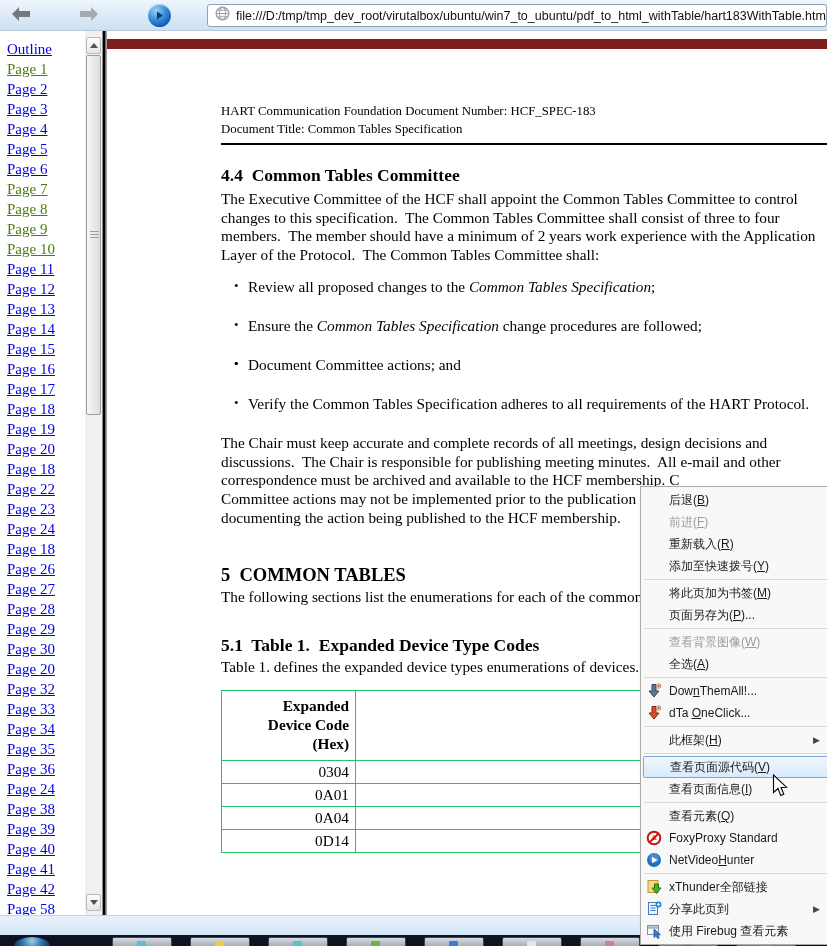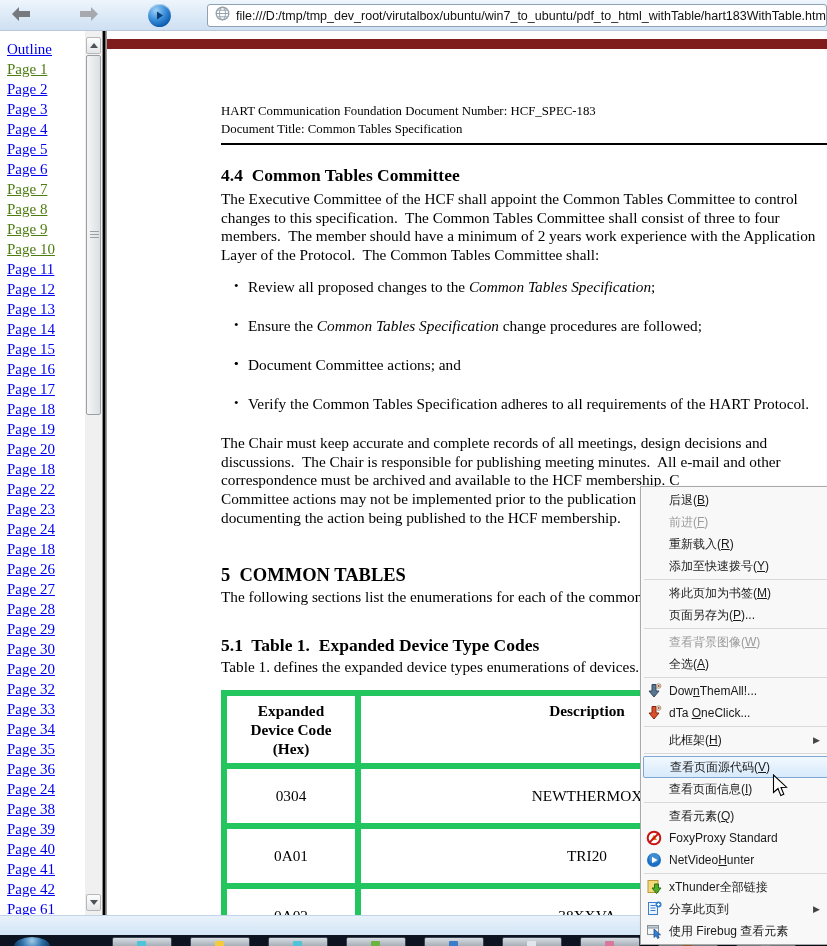--- a/index.html
+++ b/index.html
@@ -62,7 +62,7 @@
   #para4 { margin-top:3px; }
 
   #dev-table { margin-top:13px; border-collapse:collapse; font-family:"Liberation Serif", serif; }
-  #dev-table td, #dev-table th { border:6px solid #22c55e; font-size:15.3px; text-align:center; vertical-align:top;margin-left:42px; }
+  #dev-table td, #dev-table th { border:1px solid #22c55e; font-size:15.3px; text-align:right; vertical-align:top;margin-left:42px; }
   #dev-table th { font-weight:bold; padding:5px 6px; height:70px; line-height:19px; }
   #dev-table td { height:23px; line-height:22px; padding:16px 6px; font-weight:normal; }
   .col-code { width:134px; } .col-desc { width:458px; }

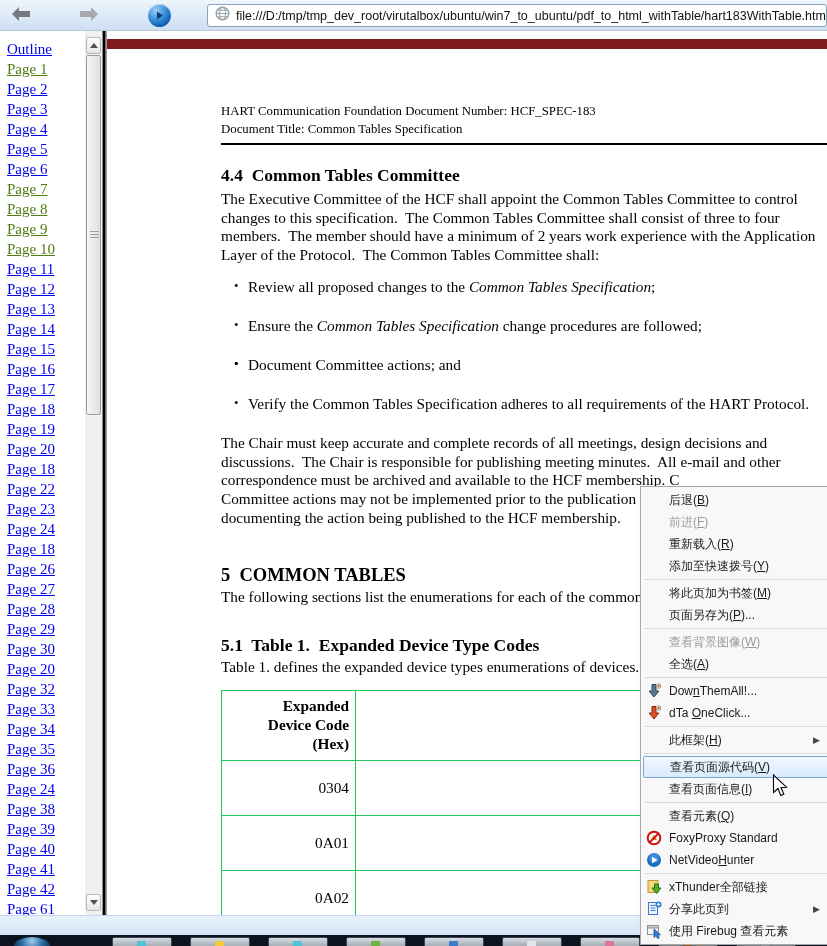--- a/index.html
+++ b/index.html
@@ -64,7 +64,7 @@
   #dev-table { margin-top:13px; border-collapse:collapse; font-family:"Liberation Serif", serif; }
   #dev-table td, #dev-table th { border:1px solid #22c55e; font-size:15.3px; text-align:right; vertical-align:top;margin-left:42px; }
   #dev-table th { font-weight:bold; padding:5px 6px; height:70px; line-height:19px; }
-  #dev-table td { height:23px; line-height:22px; padding:16px 6px; font-weight:normal; }
+  #dev-table td { height:23px; line-height:22px; padding:0 6px; font-weight:normal; }
   .col-code { width:134px; } .col-desc { width:458px; }
 
   

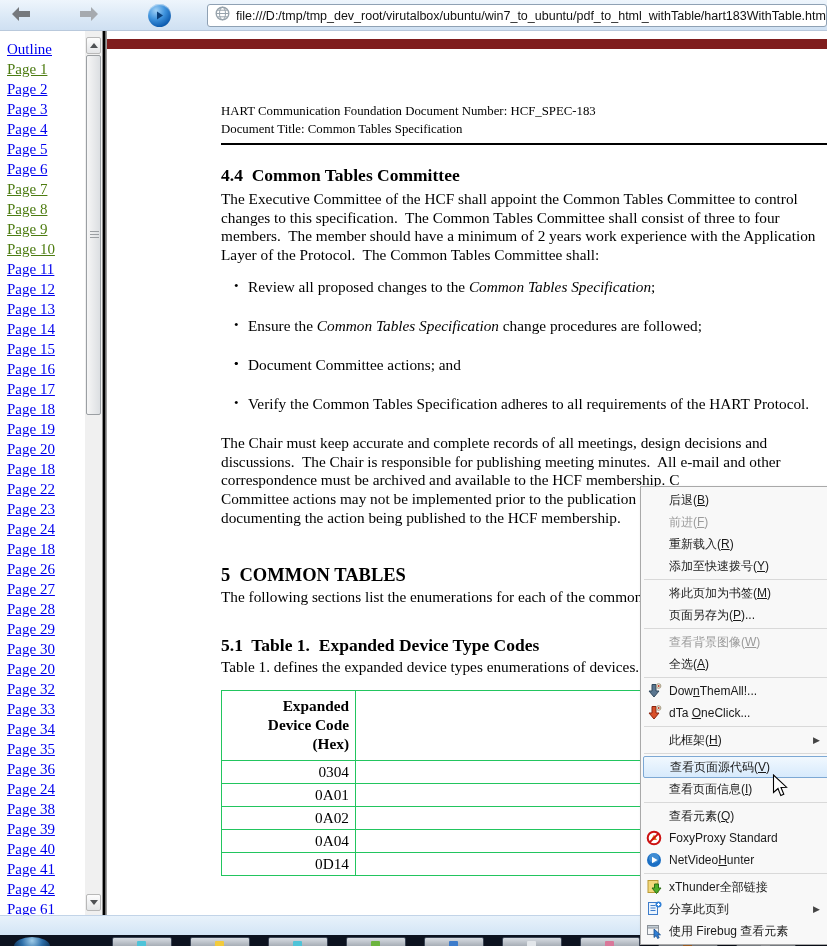--- a/index.html
+++ b/index.html
@@ -254,10 +254,6 @@
               <td class="col-desc">TRI20</td>
             </tr>
             <tr>
-              <td class="col-code">0A02</td>
-              <td class="col-desc">38XXVA</td>
-            </tr>
-            <tr>
               <td class="col-code">0A04</td>
               <td class="col-desc">QUANTIM</td>
             </tr>

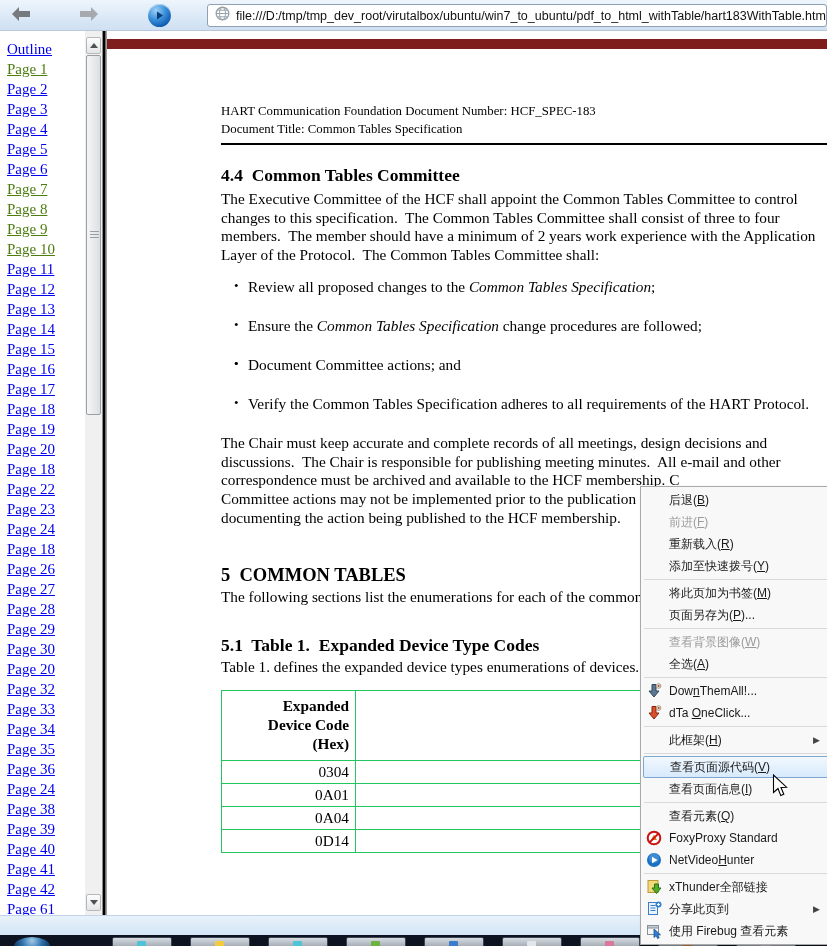--- a/index.html
+++ b/index.html
@@ -175,7 +175,7 @@
       <a class="side-link" href="javascript:void(0)">Page 40</a>
       <a class="side-link" href="javascript:void(0)">Page 41</a>
       <a class="side-link" href="javascript:void(0)">Page 42</a>
-      <a class="side-link" href="javascript:void(0)">Page 61</a>
+      <a class="side-link" href="javascript:void(0)">Page 58</a>
     </div>
 
   <div id="side-scroll">

